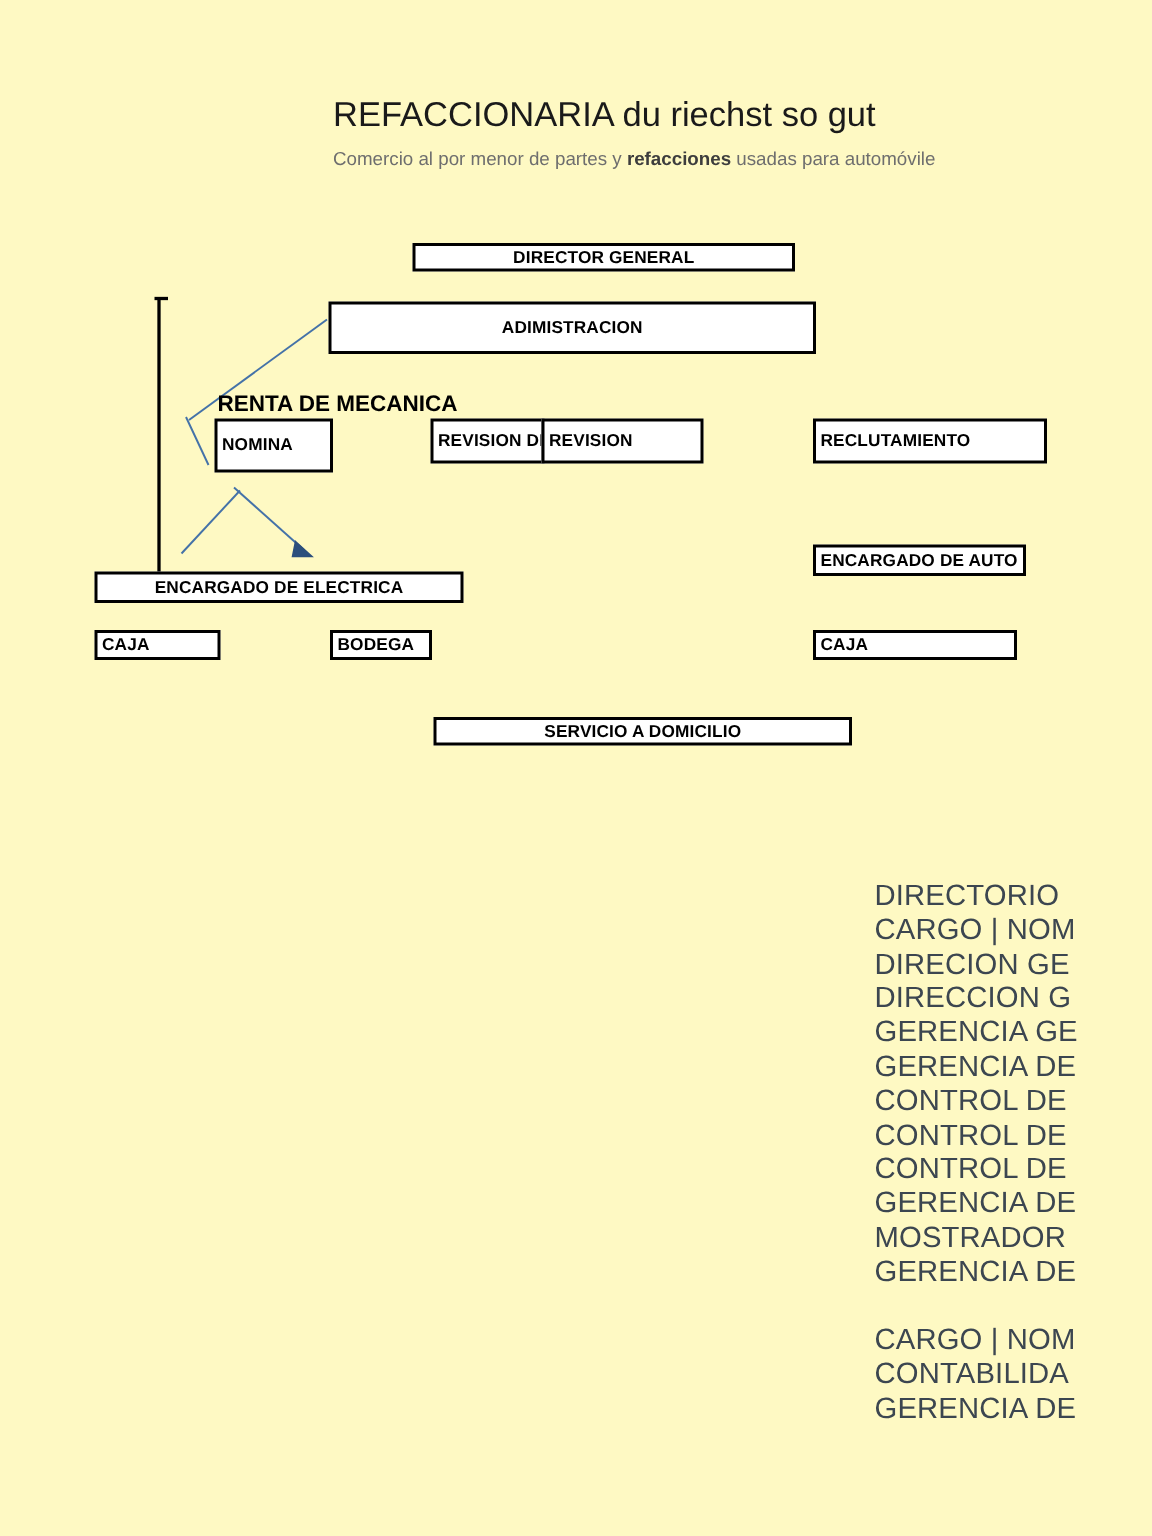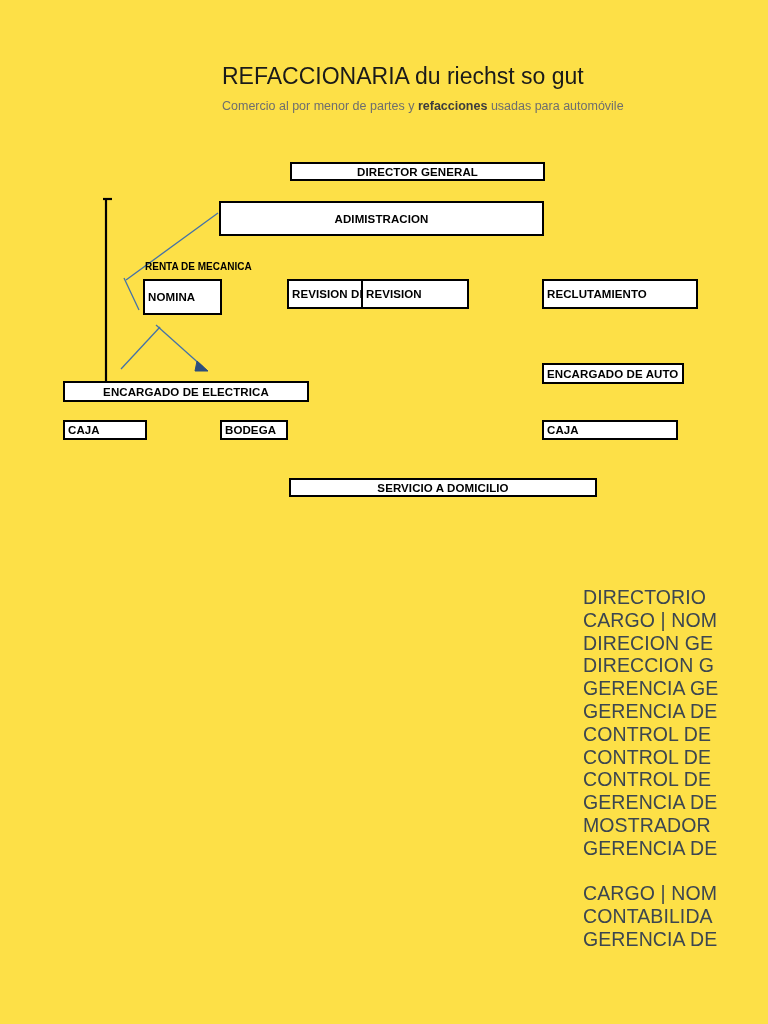--- a/index.html
+++ b/index.html
@@ -22,7 +22,7 @@
     left: 0; top: 0;
     width: 768px;
     height: 1024px;
-    background: #fde047;
+    background: #fef9c3;
     overflow: hidden;
   }
 

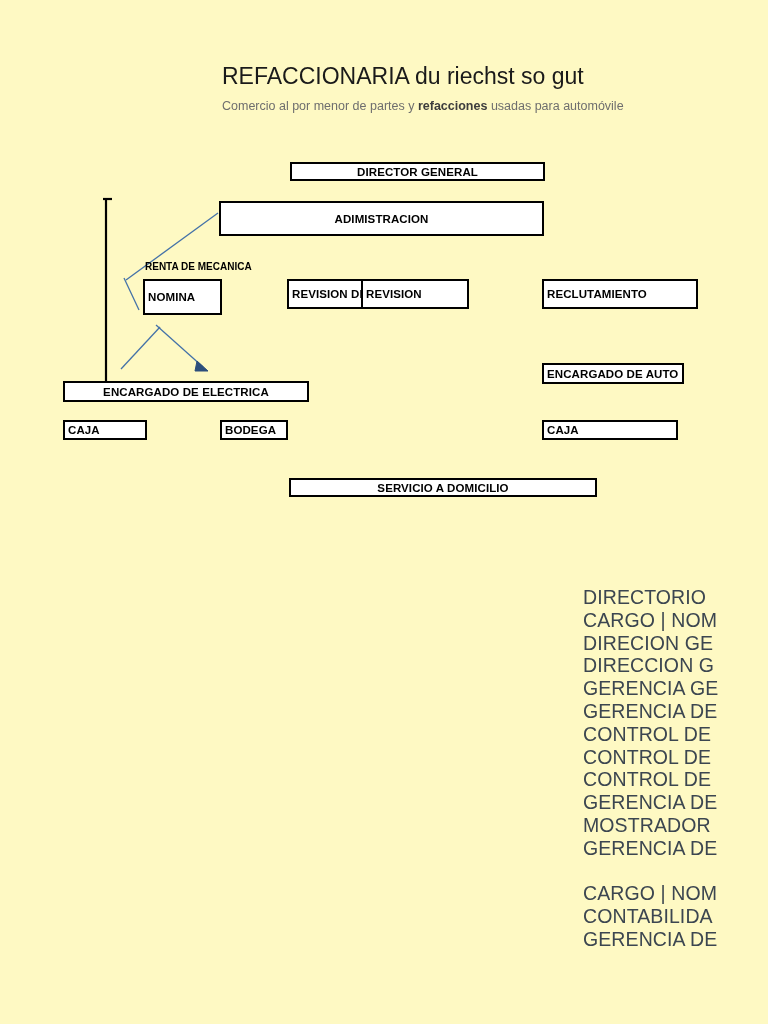--- a/index.html
+++ b/index.html
@@ -156,7 +156,7 @@
 
     <div class="free-label" style="left:145px; top:261px;">RENTA DE MECANICA</div>
 
-    <div class="node center" style="left:290px; top:162px; width:255px; height:19px;">
+    <div class="node center" style="left:275px; top:162px; width:255px; height:19px;">
       <span>DIRECTOR GENERAL</span>
     </div>
 

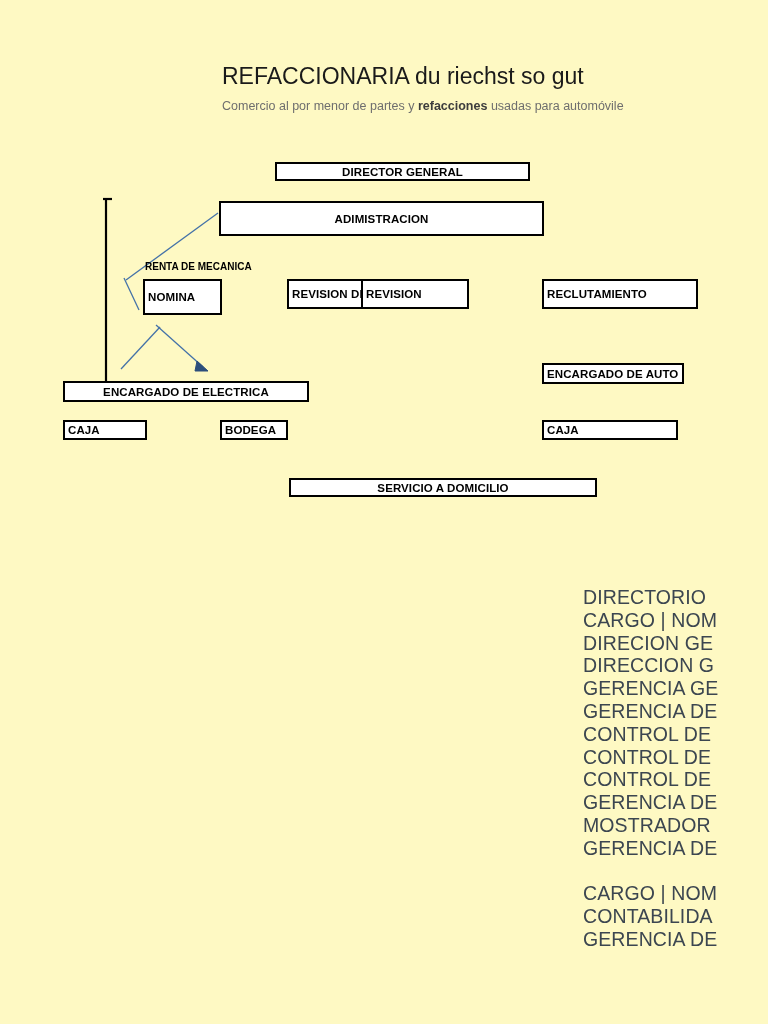--- a/index.html
+++ b/index.html
@@ -97,7 +97,7 @@
   
   .free-label {
     position: absolute;
-    font-size: 10px;
+    font-size: 15px;
     font-weight: 700;
     color: #000000;
     white-space: nowrap;

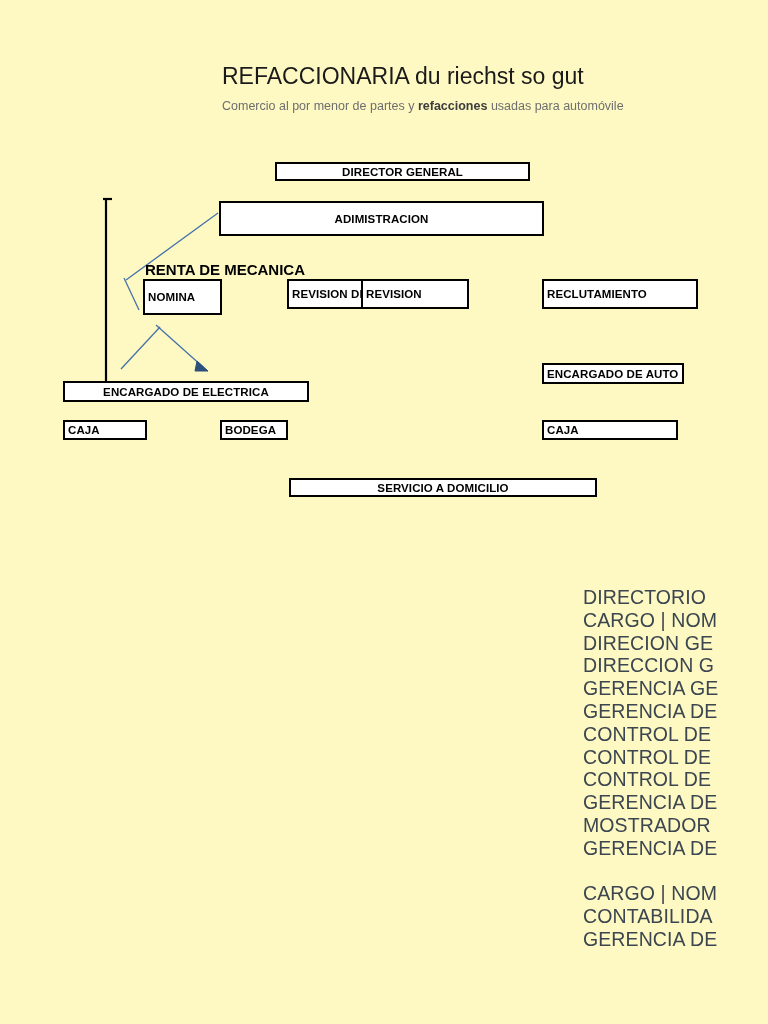--- a/index.html
+++ b/index.html
@@ -201,7 +201,7 @@
       <span>CAJA</span>
     </div>
 
-    <div class="node center" style="left:289px; top:478px; width:308px; height:19px;">
+    <div class="node center" style="left:289px; top:478px; width:279px; height:19px;">
       <span>SERVICIO A DOMICILIO</span>
     </div>
 

